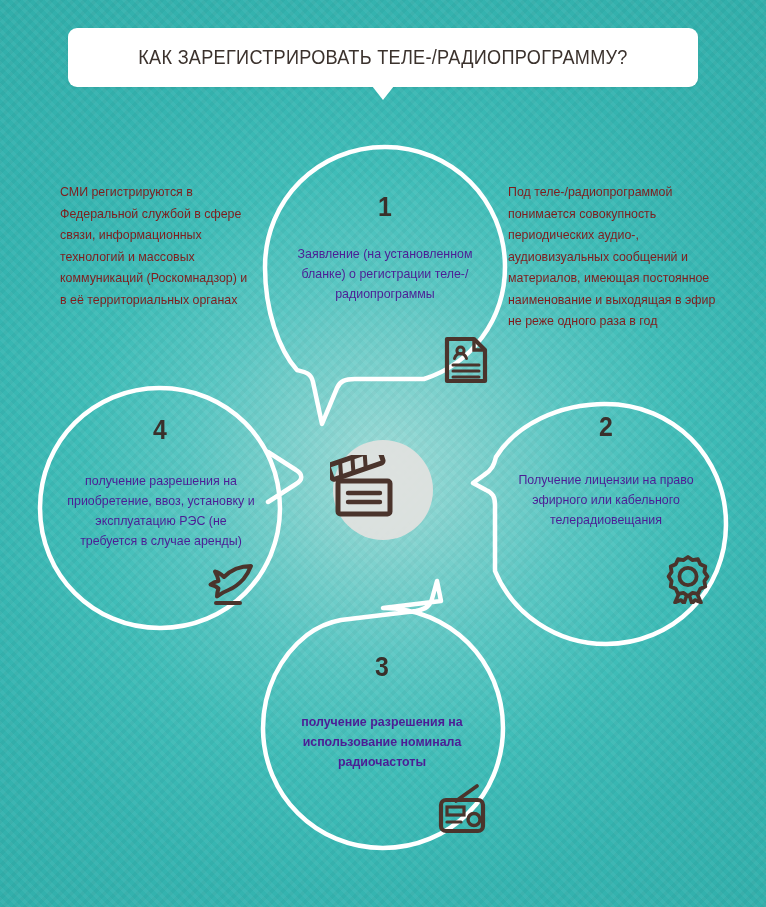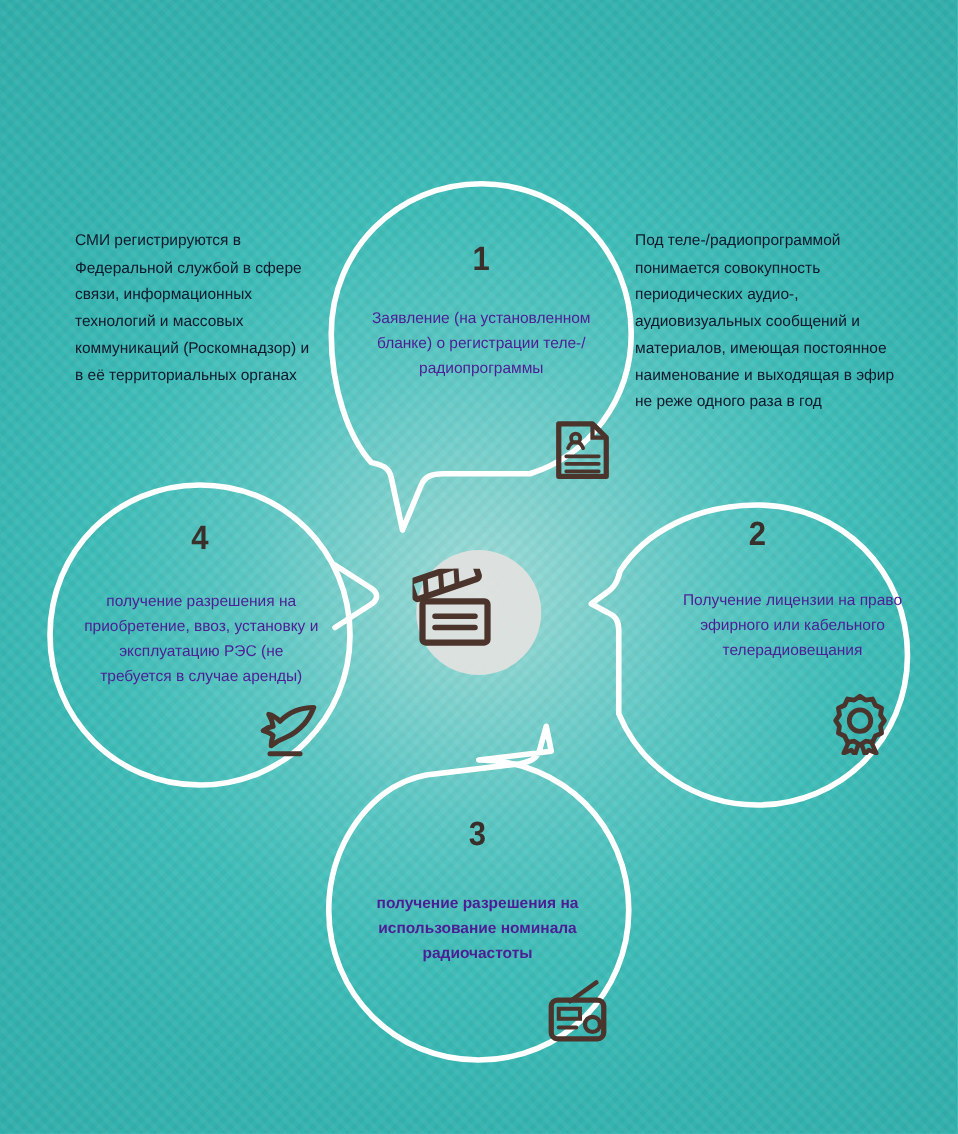--- a/index.html
+++ b/index.html
@@ -178,6 +178,10 @@
              L 268 502"></path>
   </svg>
 
+  <div class="title-card">
+    <div class="title-text">КАК ЗАРЕГИСТРИРОВАТЬ ТЕЛЕ-/РАДИОПРОГРАММУ?</div>
+    <div class="title-tail"></div>
+  </div>
 
   <div id="side-left" class="side-text">СМИ регистрируются в Федеральной службой в сфере связи, информационных технологий и массовых коммуникаций (Роскомнадзор) и в её территориальных органах</div>
   <div id="side-right" class="side-text">Под теле-/радиопрограммой понимается совокупность периодических аудио-, аудиовизуальных сообщений и материалов, имеющая постоянное наименование и выходящая в эфир не реже одного раза в год</div>

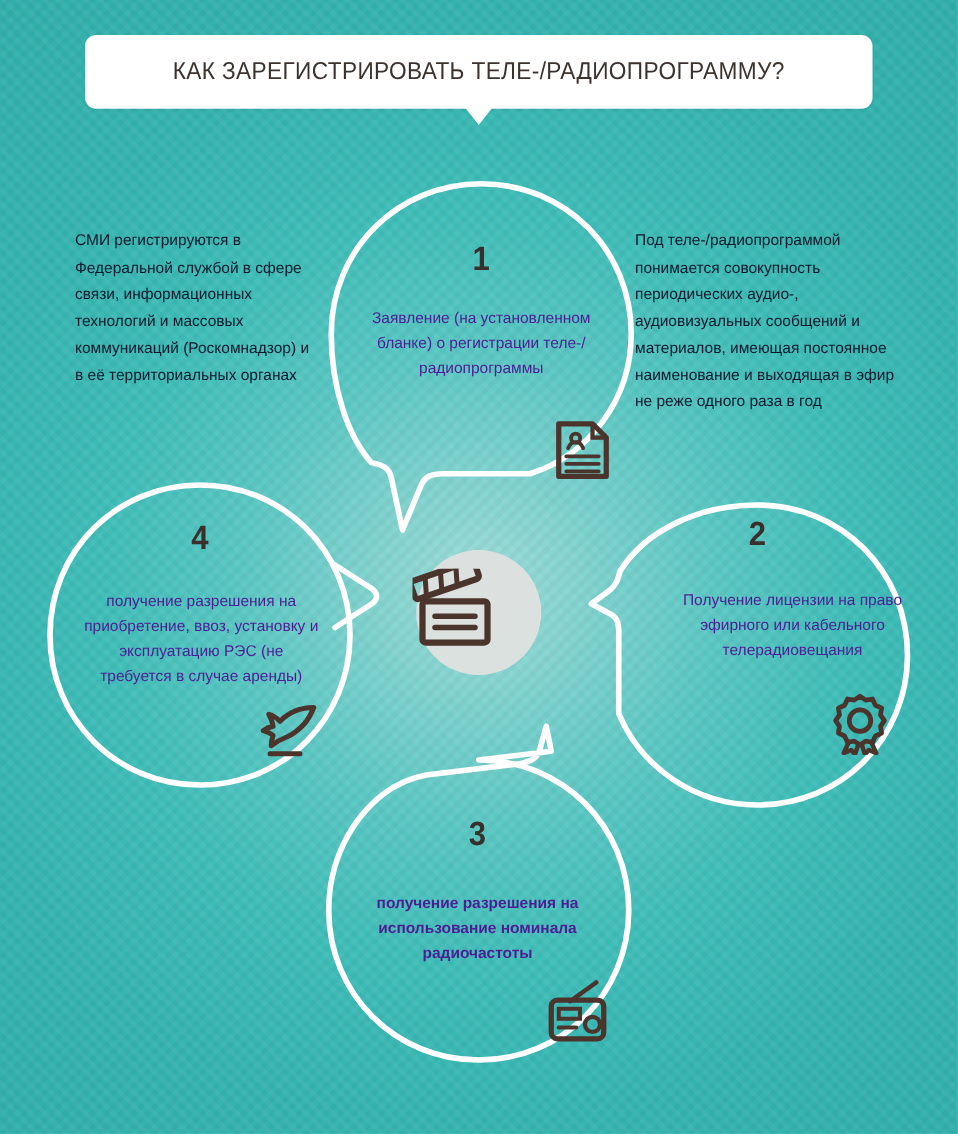--- a/index.html
+++ b/index.html
@@ -73,7 +73,7 @@
   
   .side-text {
     position: absolute;
-    color: #0f172a;
+    color: #7f1d1d;
     font-size: 12.4px;
     line-height: 21.5px;
     font-family: "Liberation Sans", sans-serif;

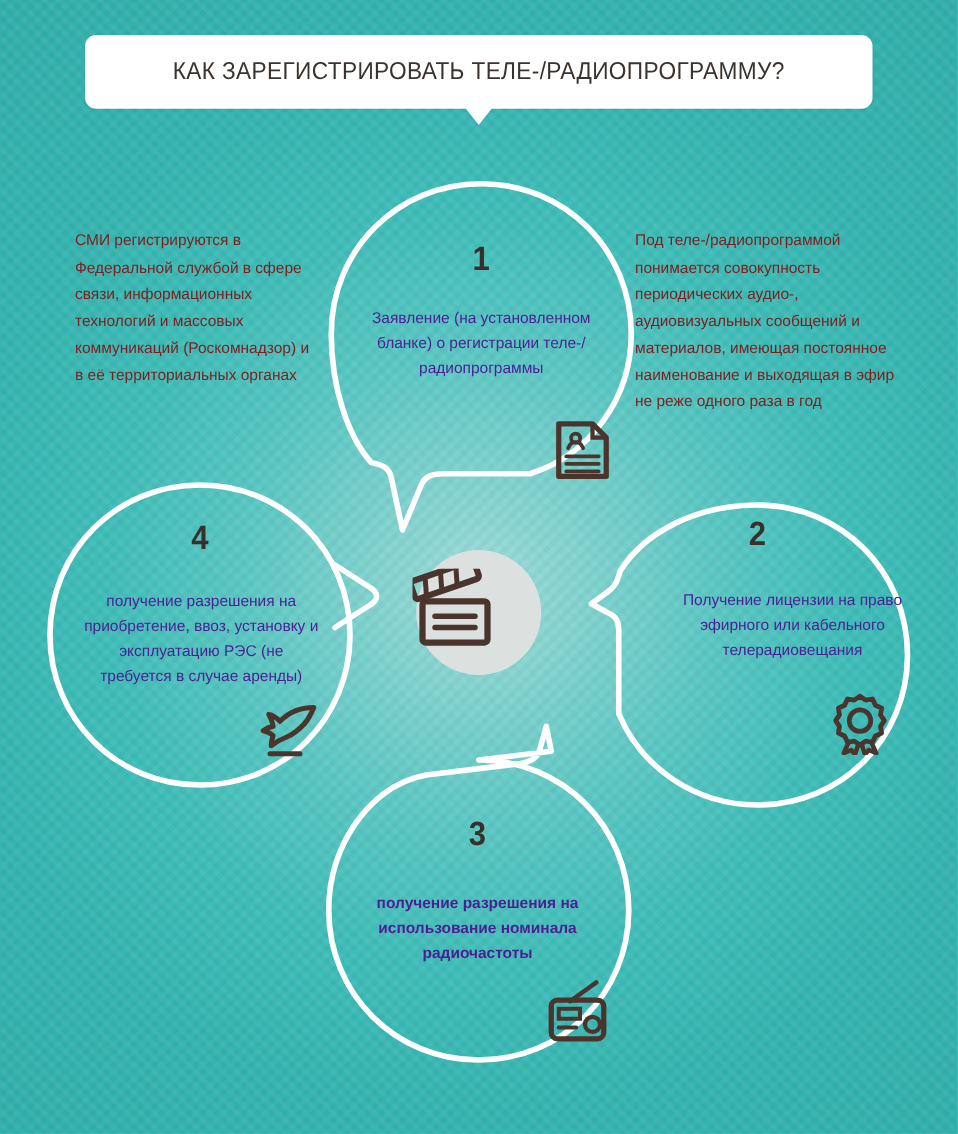--- a/index.html
+++ b/index.html
@@ -199,7 +199,7 @@
   </div>
 
   <div class="bubble-num" style="left:546px; top:412px; width:120px;">2</div>
-  <div class="bubble-body" style="left:513px; top:470px; width:186px;margin-left:28px;">Получение лицензии на право эфирного или кабельного телерадиовещания</div>
+  <div class="bubble-body" style="left:513px; top:470px; width:186px;">Получение лицензии на право эфирного или кабельного телерадиовещания</div>
   <div class="icon-box" style="left:664px; top:554px;">
     <svg width="48" height="50" viewBox="0 0 48 50">
       <path fill="none" stroke="#4a342c" stroke-width="3.8" stroke-linejoin="round" d="M24 3 L28.6 6.1 L34 5.2 L36.3 10.2 L41.3 12.5 L40.4 17.9 L43.5 22.5 L40.4 27.1

